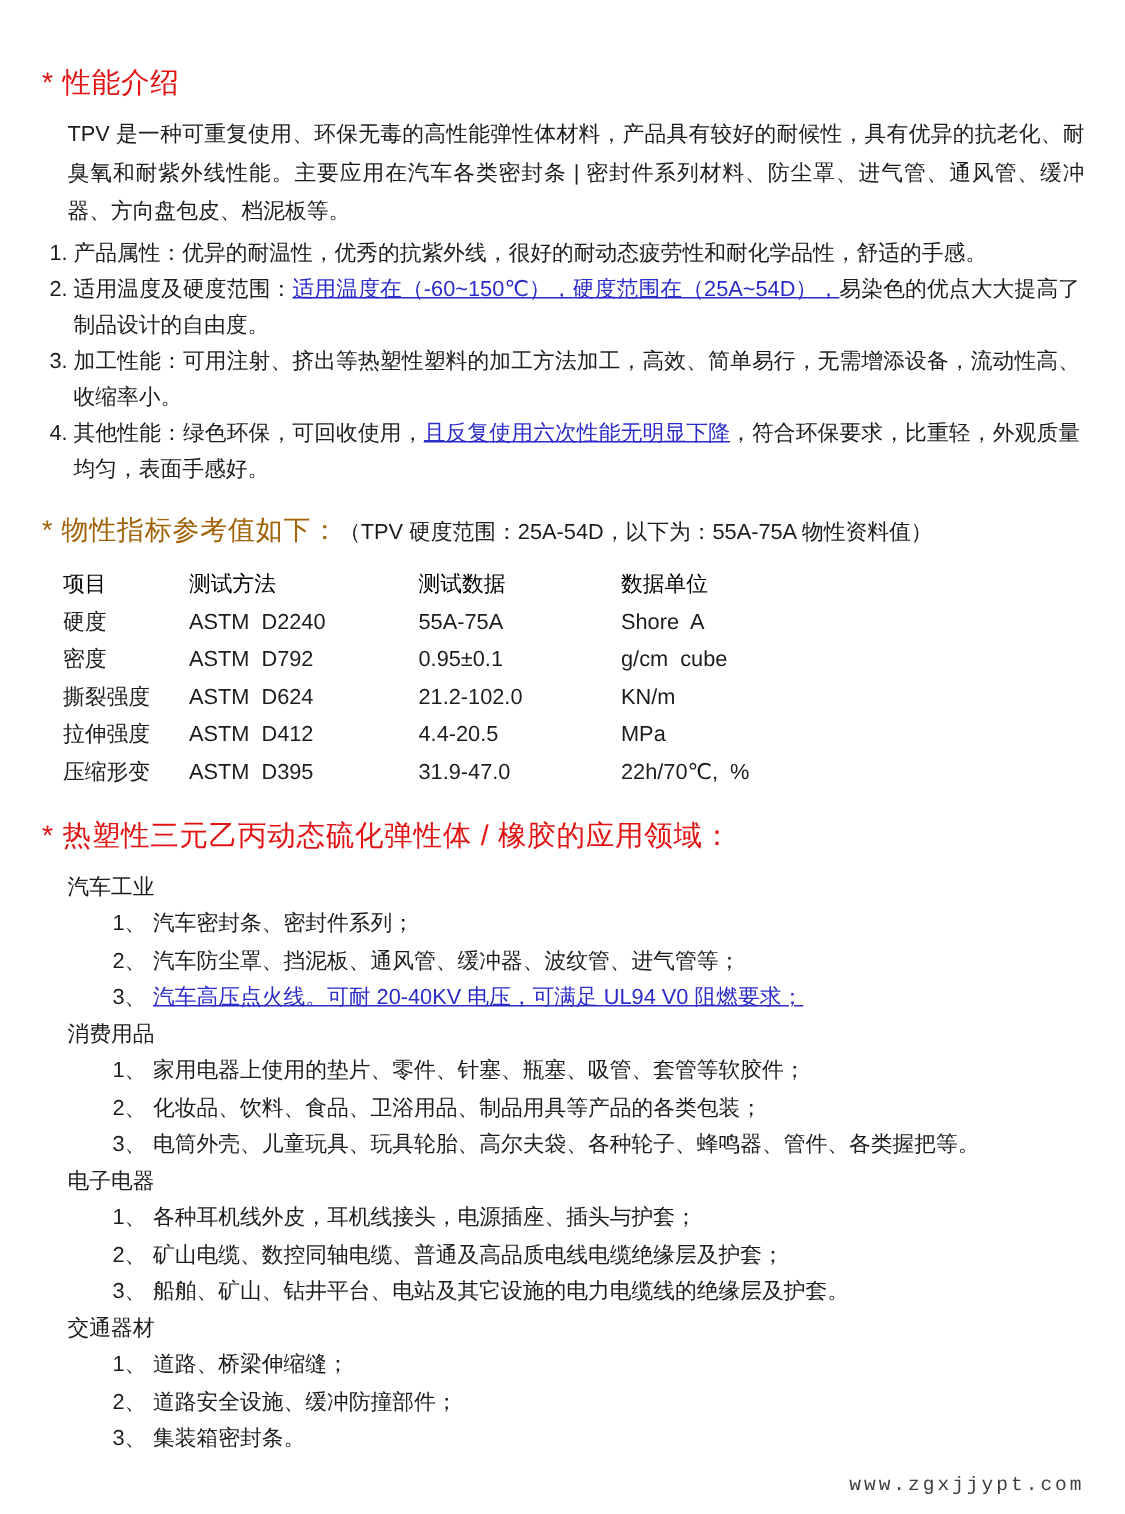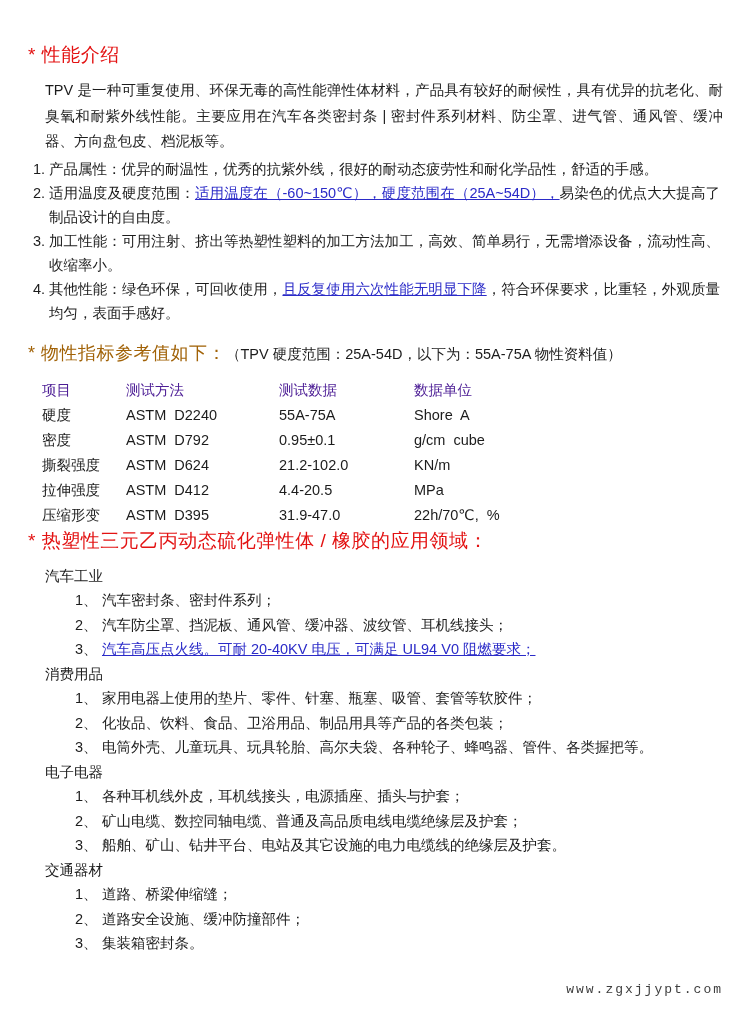--- a/index.html
+++ b/index.html
@@ -42,7 +42,7 @@
     padding: 0; text-align: left; font-weight: 400; line-height: 25px;
     word-spacing: 4px; white-space: nowrap;
   }
-  .spec-table thead th { color: #4c1d95; }
+  .spec-table thead th { color: #000000; }
 
   .apps-heading { }
 

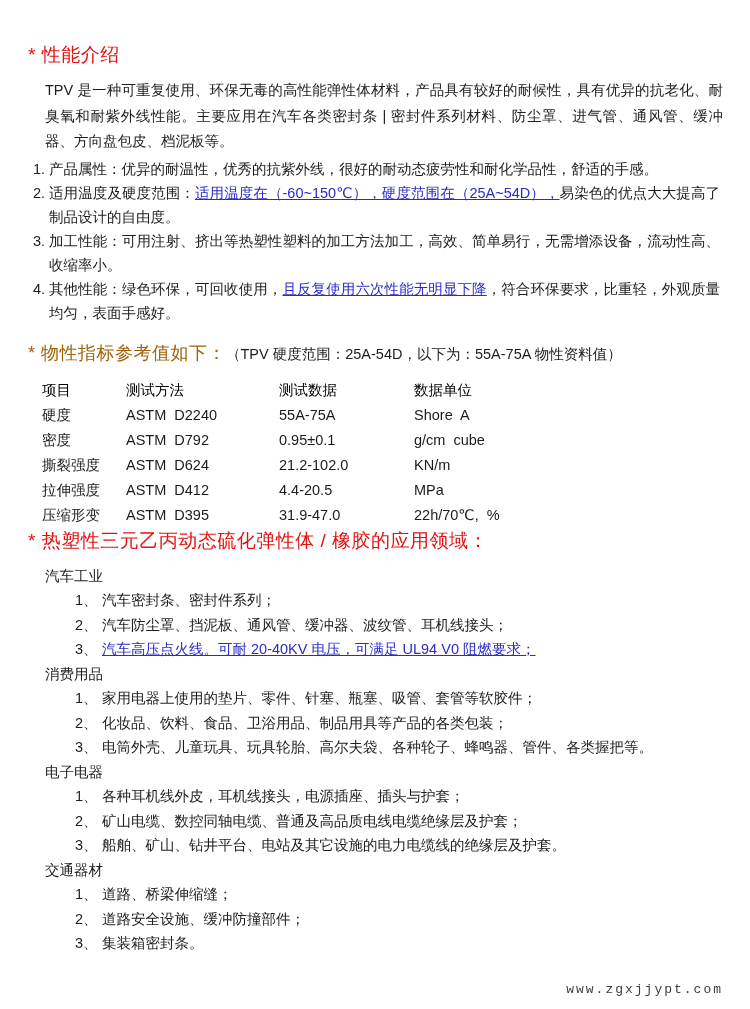--- a/index.html
+++ b/index.html
@@ -44,7 +44,7 @@
   }
   .spec-table thead th { color: #000000; }
 
-  .apps-heading { }
+  .apps-heading { margin-top: 16px; }
 
   .app-groups { margin-top: 2px; }
   .group-name { font-size: 14.5px; line-height: 24.5px; margin-left: 15px; }

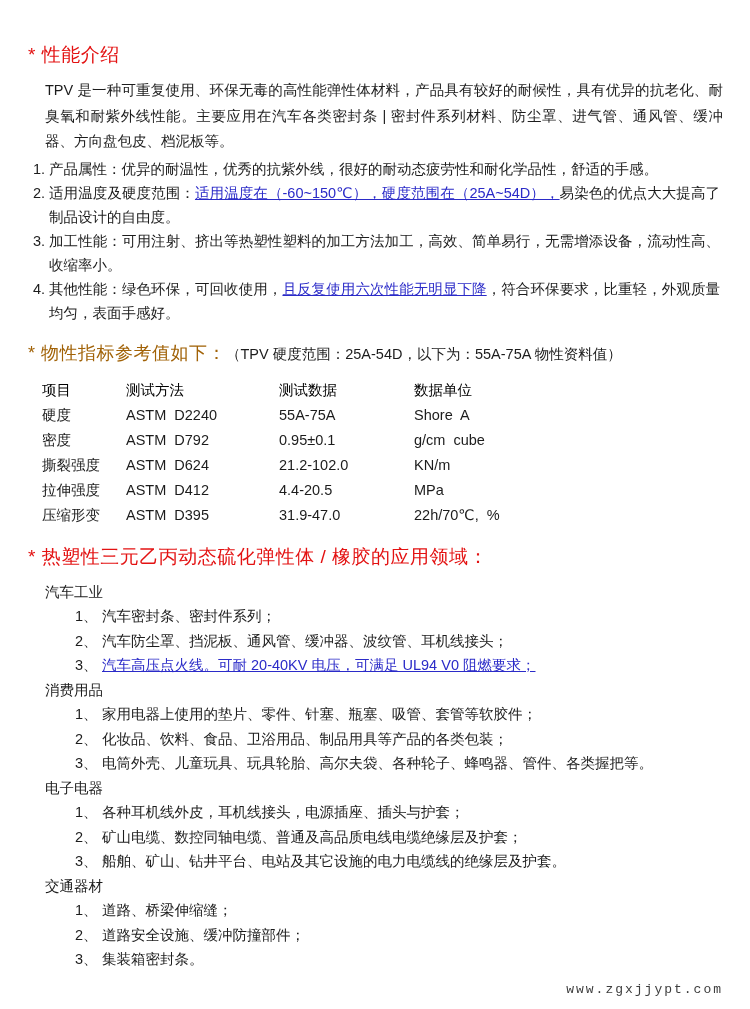--- a/index.html
+++ b/index.html
@@ -146,7 +146,7 @@
       </div>
       <div class="app-item">
         <span class="num">2、</span>
-        <span class="txt"><span>汽车防尘罩、挡泥板、通风管、缓冲器、波纹管、耳机线接头；</span><span class="blue"></span></span>
+        <span class="txt"><span>汽车防尘罩、挡泥板、通风管、缓冲器、波纹管、进气管等；</span><span class="blue"></span></span>
       </div>
       <div class="app-item">
         <span class="num">3、</span>

